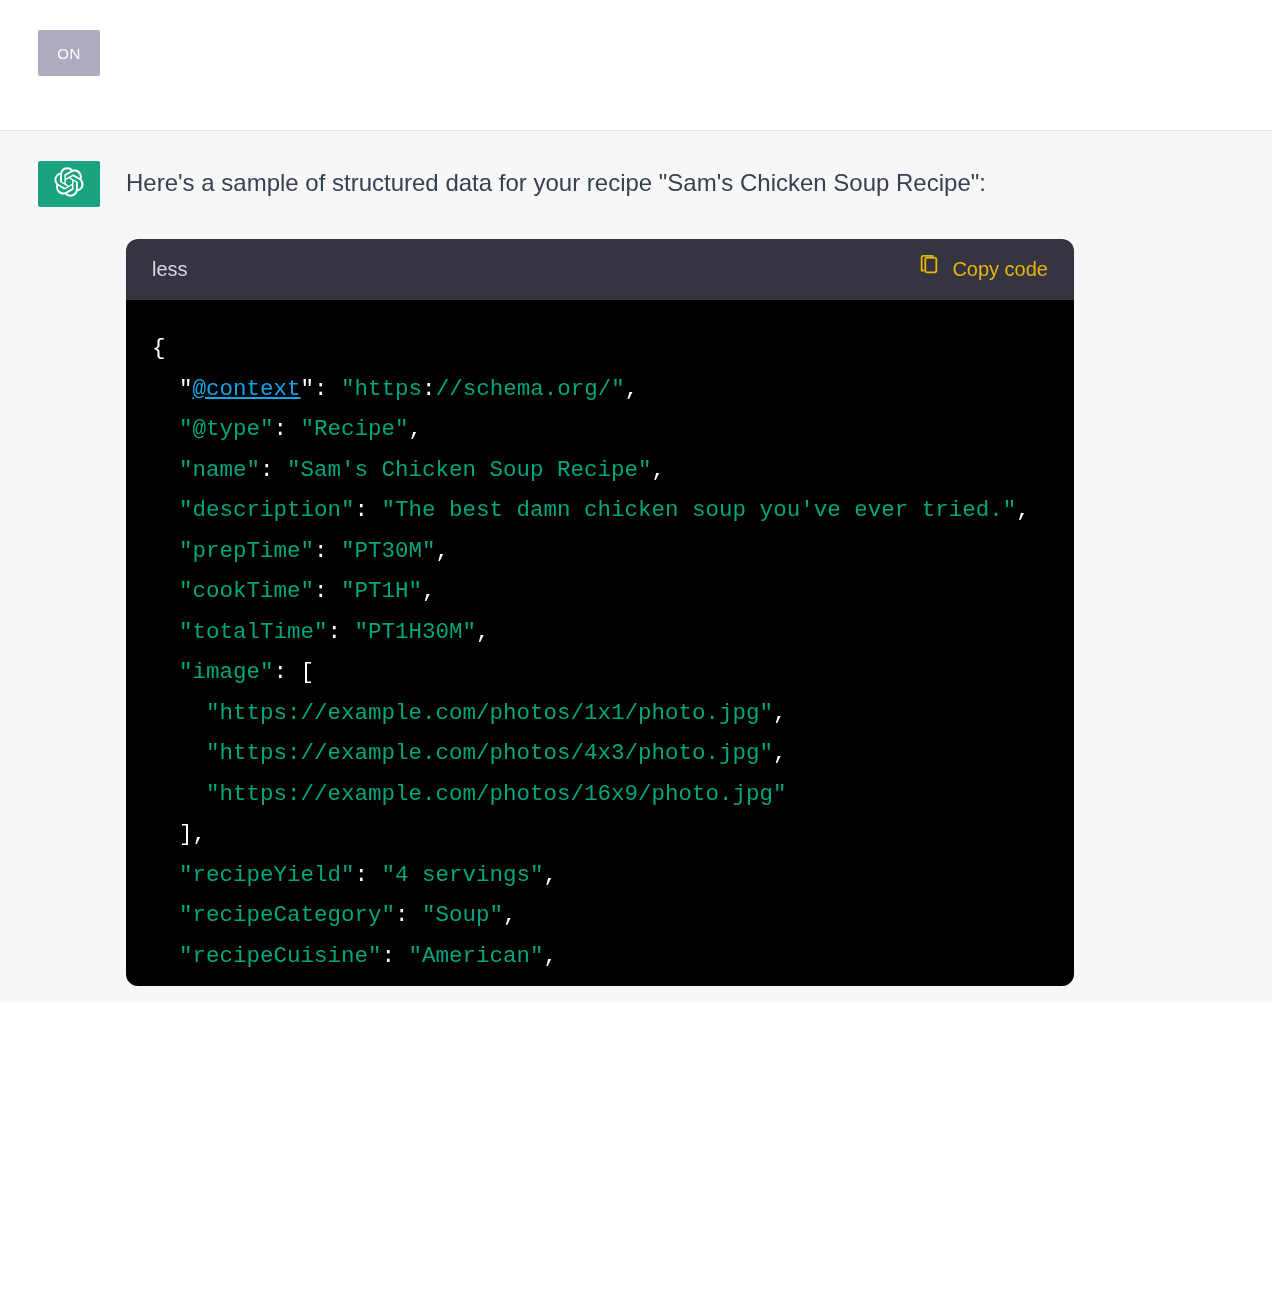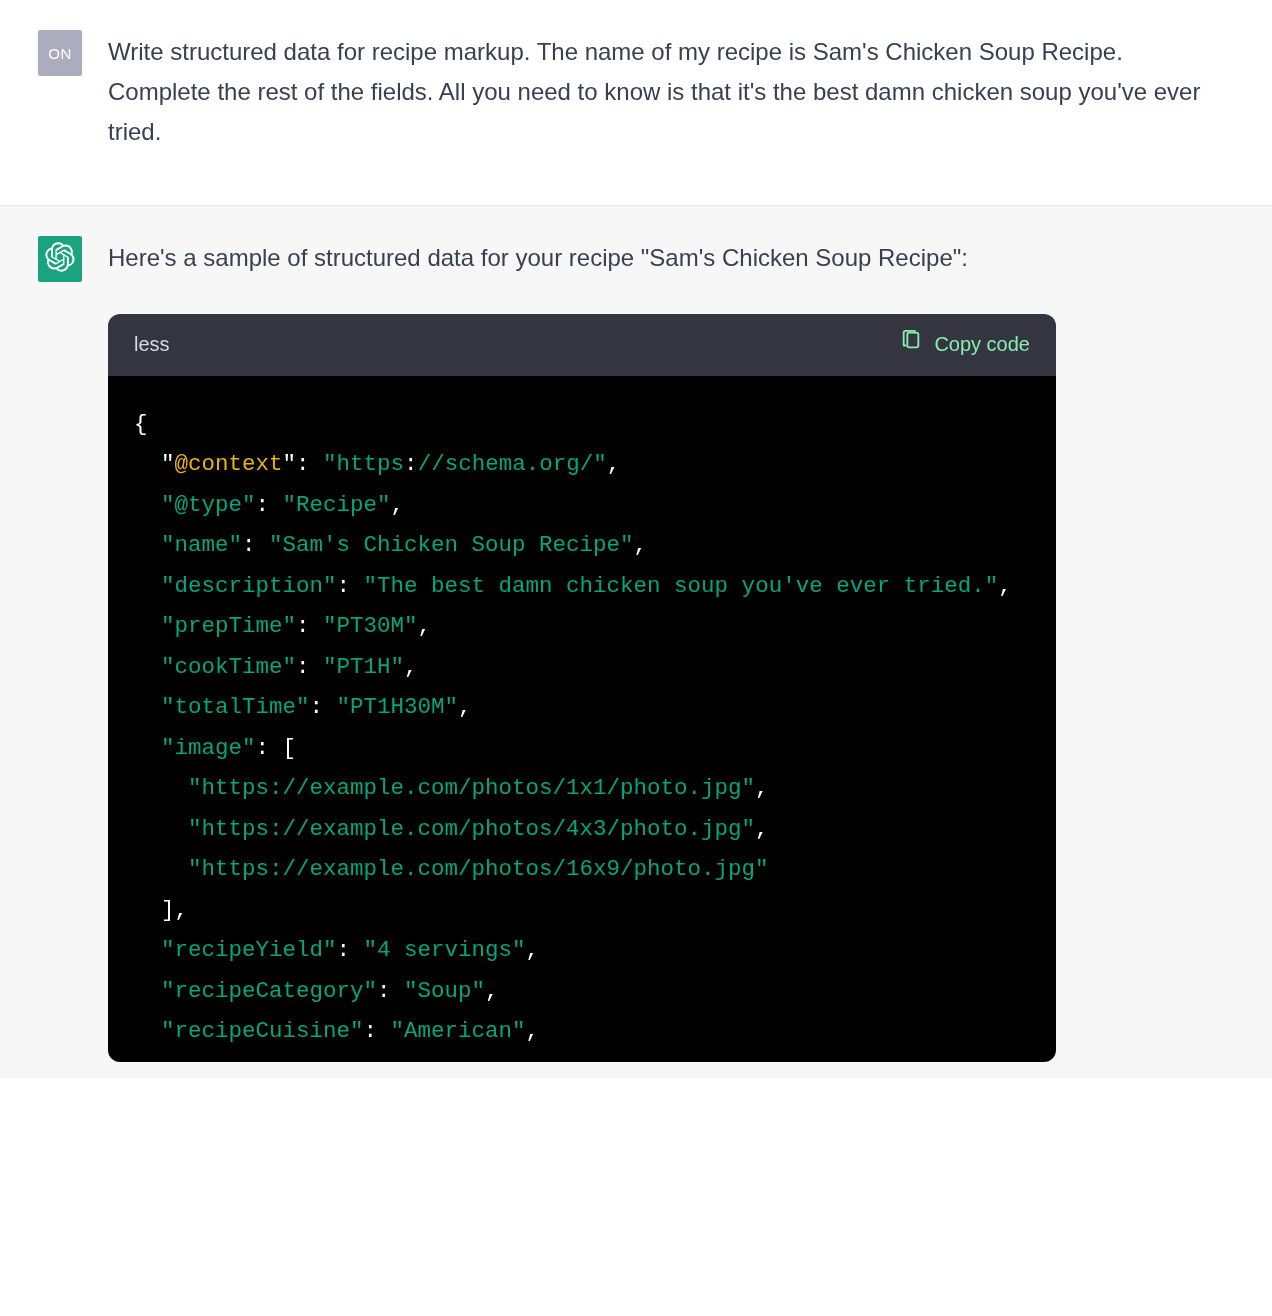--- a/index.html
+++ b/index.html
@@ -21,7 +21,7 @@
     padding-bottom: 16px;
   }
   .avatar {
-    width: 44px;
+    width: 62px;
     height: 46px;
     flex-shrink: 0;
     display: flex;

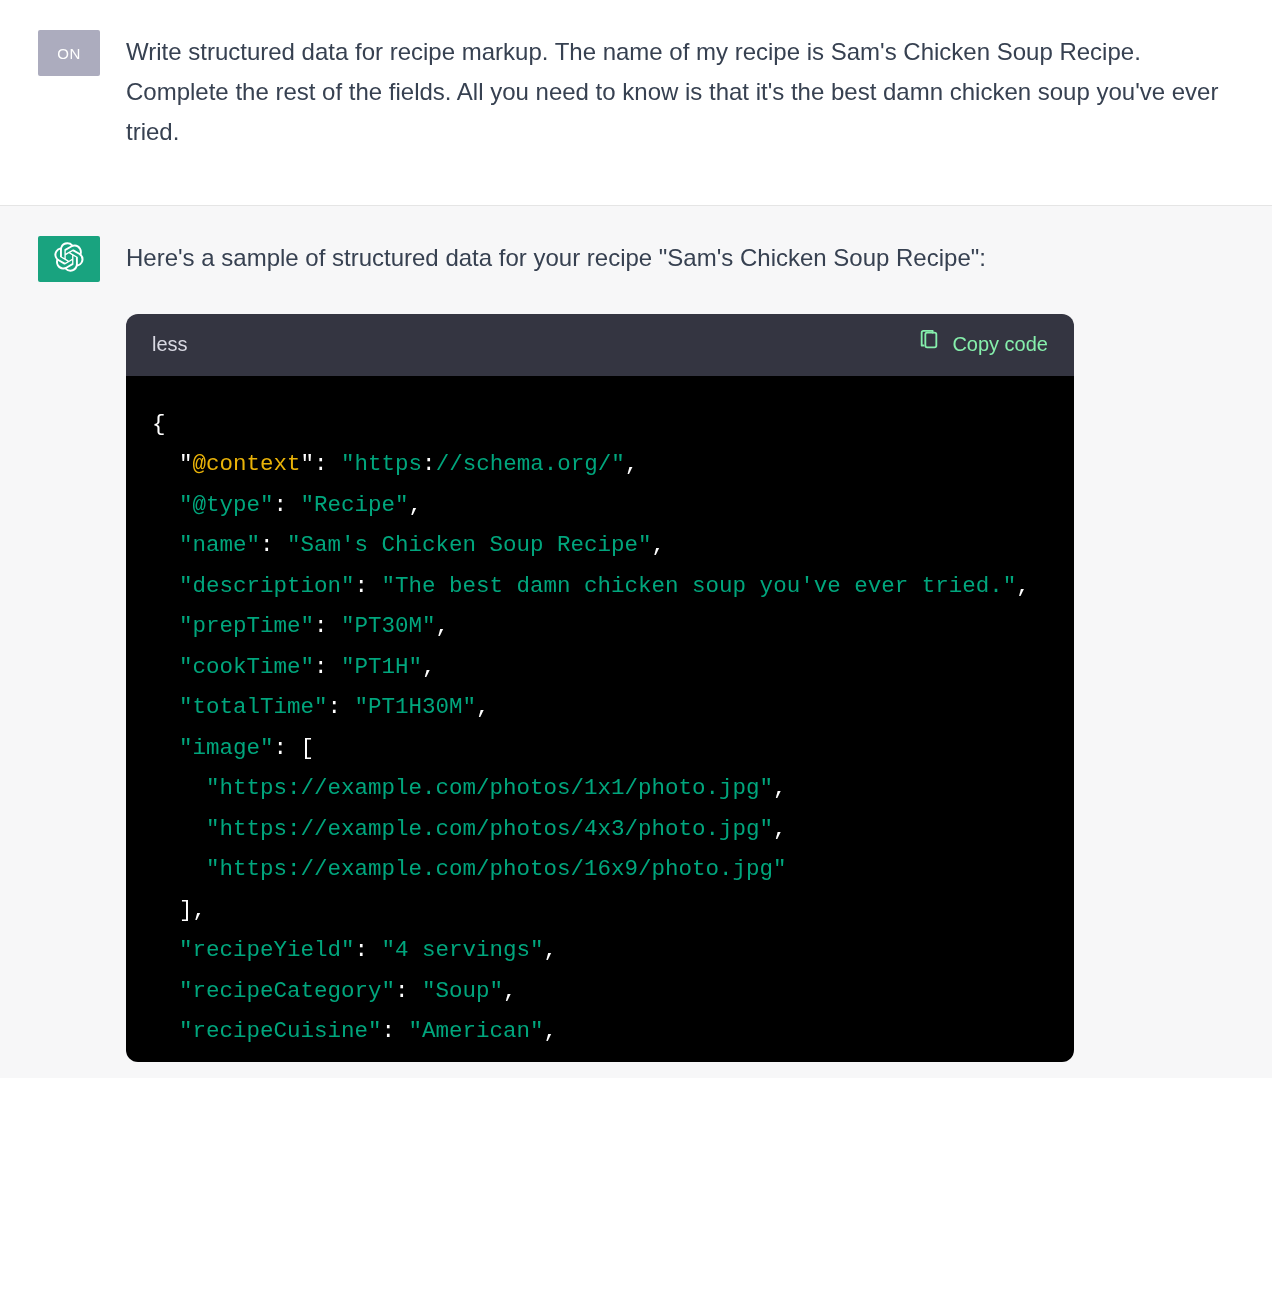--- a/index.html
+++ b/index.html
@@ -95,7 +95,6 @@
   <div class="avatar user">
     <span>ON</span>
   </div>
-  <div class="content">Write structured data for recipe markup. The name of my recipe is Sam's Chicken Soup Recipe. Complete the rest of the fields. All you need to know is that it's the best damn chicken soup you've ever tried.</div>
 </div>
 
 <div class="message-row assistant">

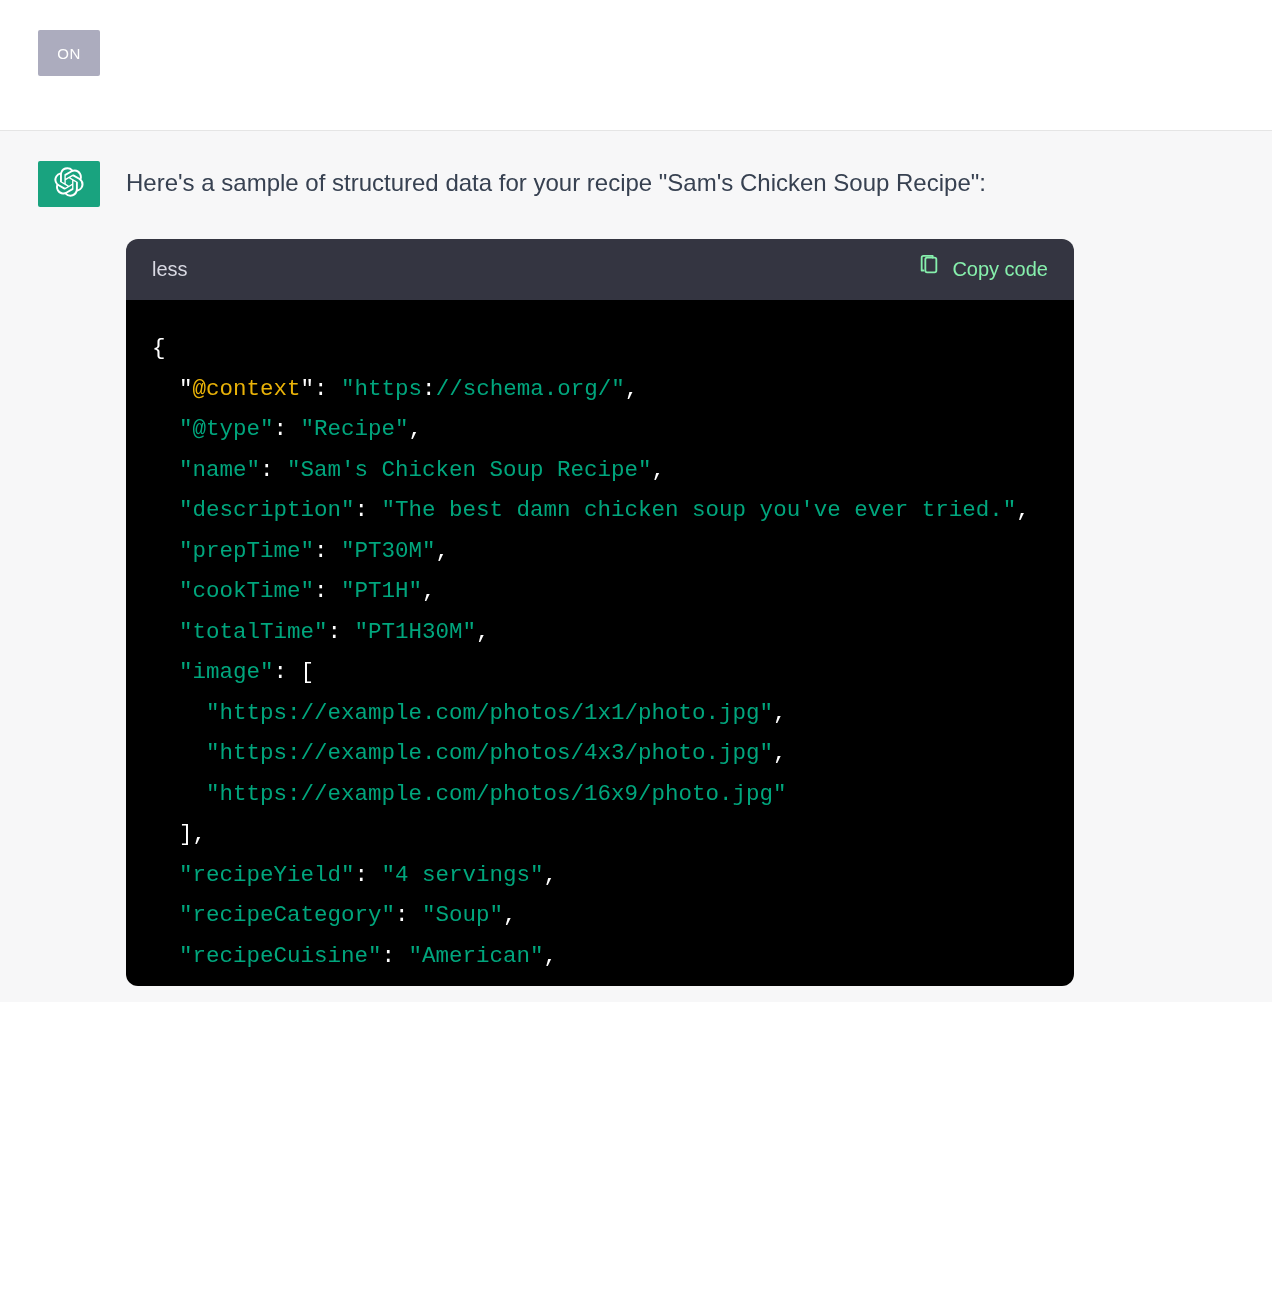--- a/index.html
+++ b/index.html
@@ -69,7 +69,7 @@
     align-items: flex-end;
     gap: 12px;
     cursor: pointer;
-    color: #86efac;
+    color: #eab308;
   }
   .copy-btn svg { width: 22px; height: 22px; }
   .code-body {

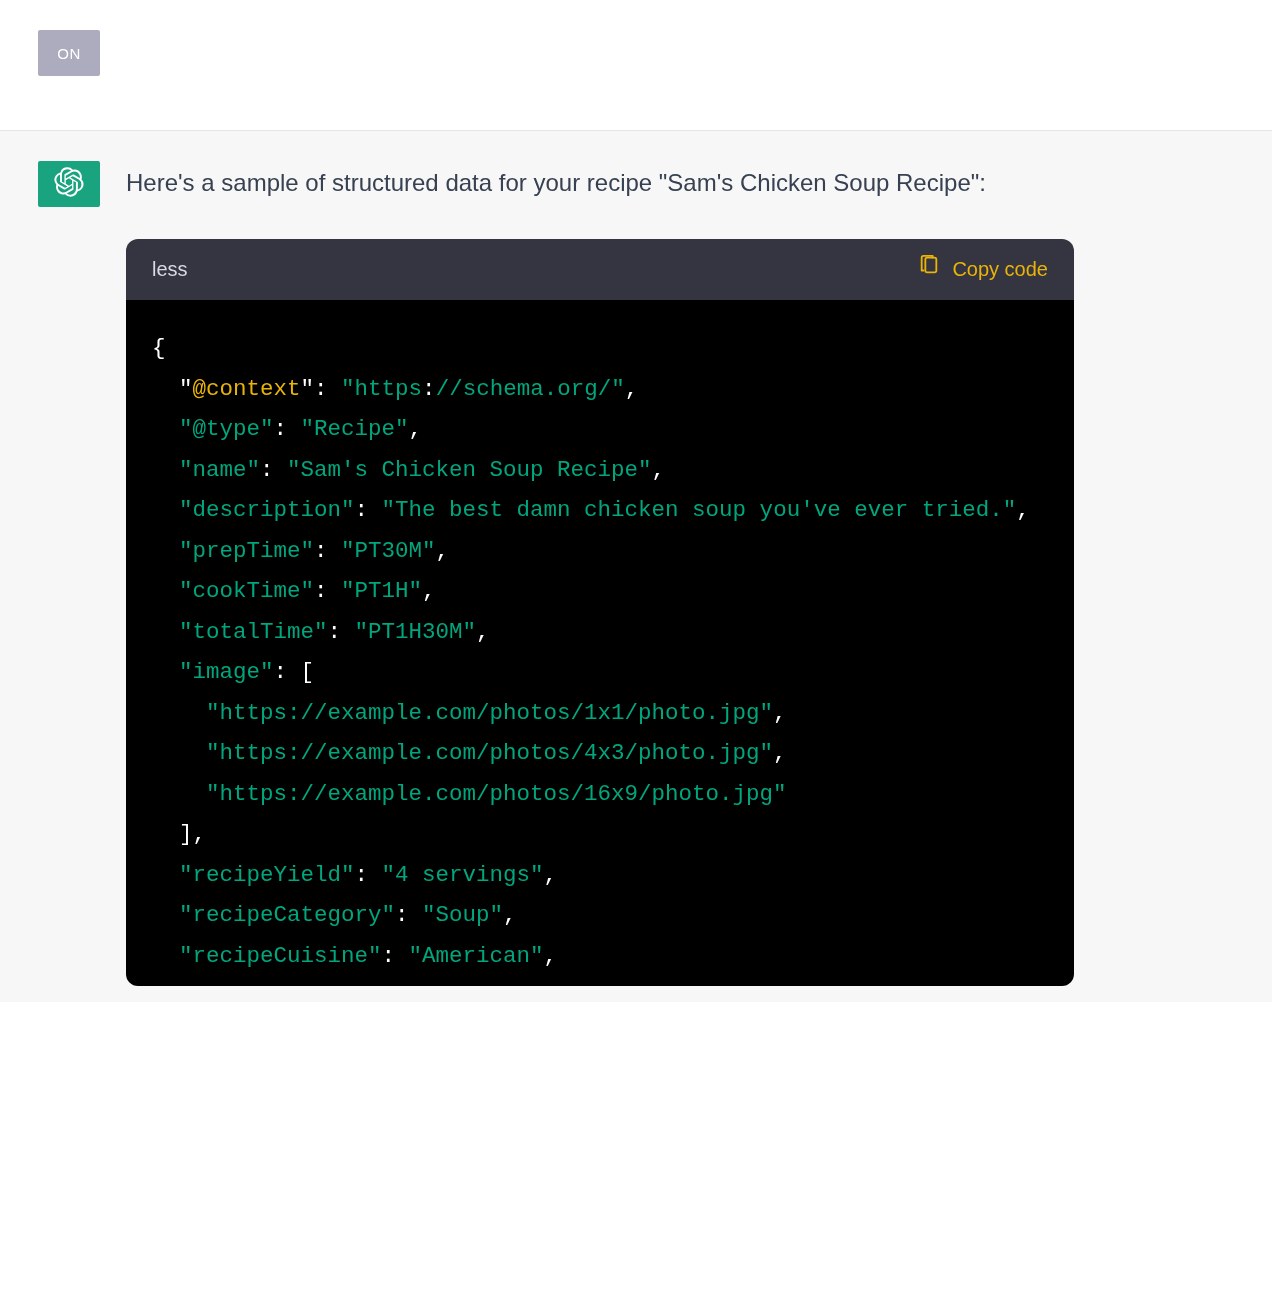--- a/index.html
+++ b/index.html
@@ -84,7 +84,7 @@
   }
   .tok-p { color: #ffffff; }
   .tok-w { color: #ffffff; }
-  .tok-at { color: #eab308; }
+  .tok-at { color: #0ea5e9; text-decoration: underline; }
   .tok-str { color: #00a67d; }
   .tok-url2 { color: #00a67d; }
 </style>

